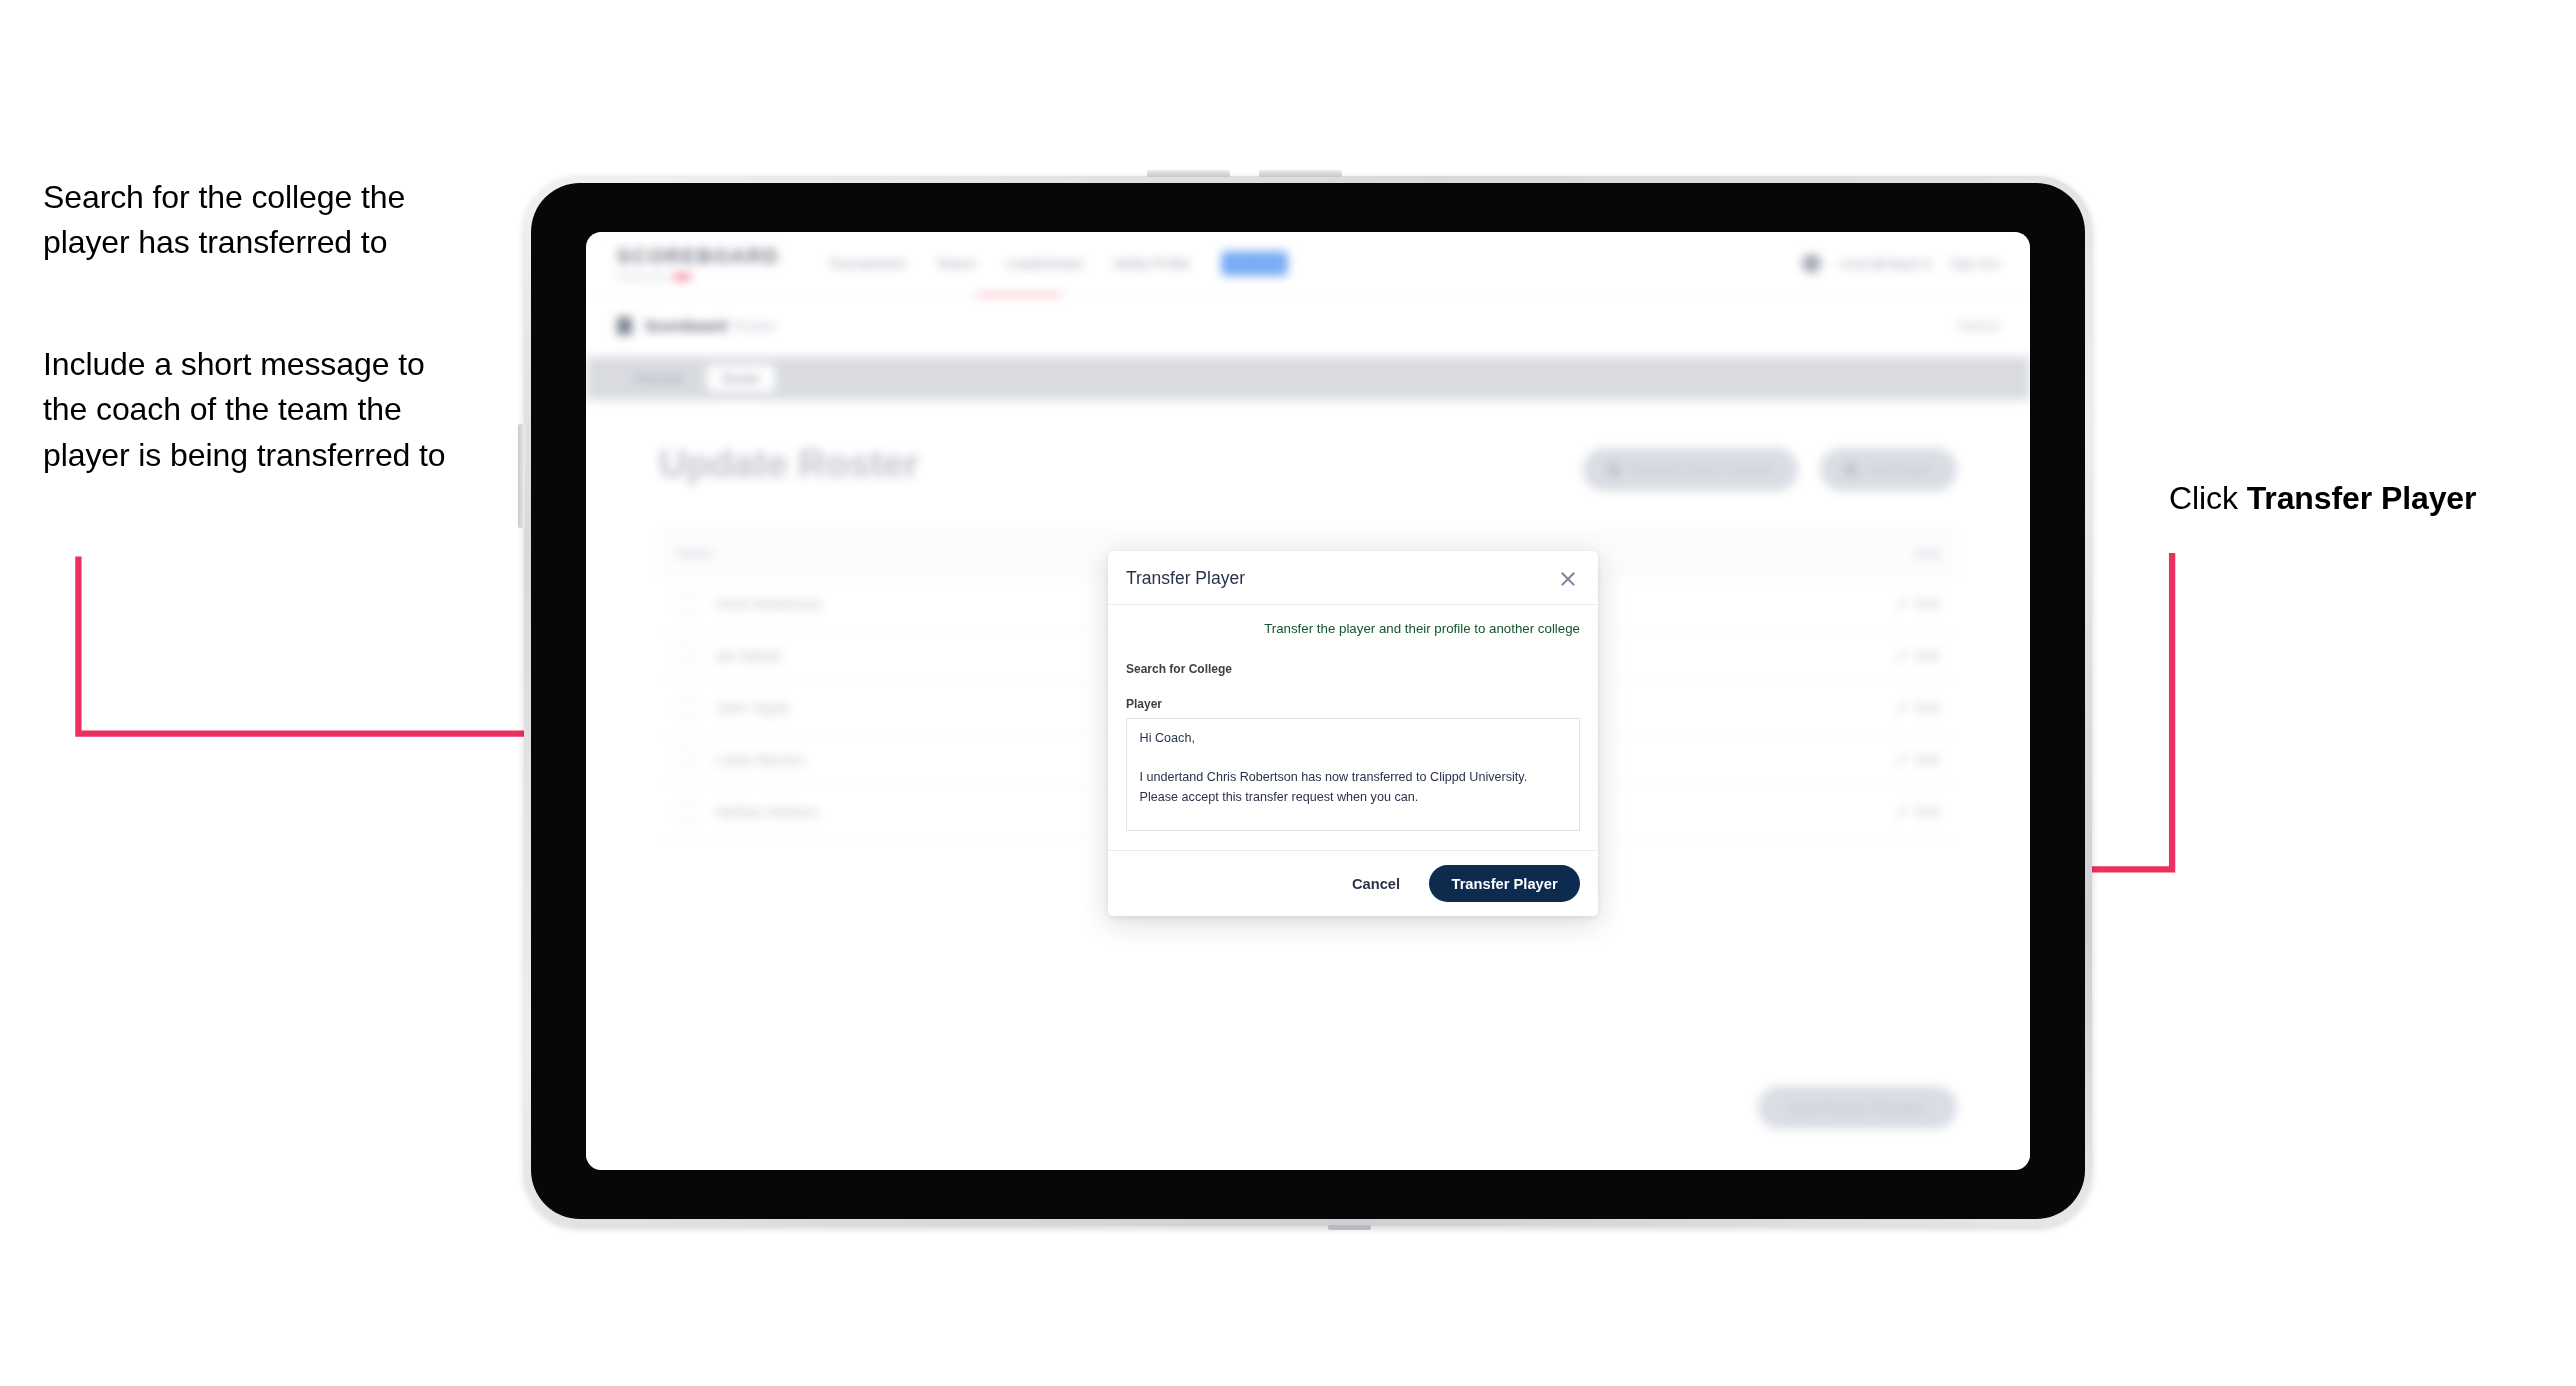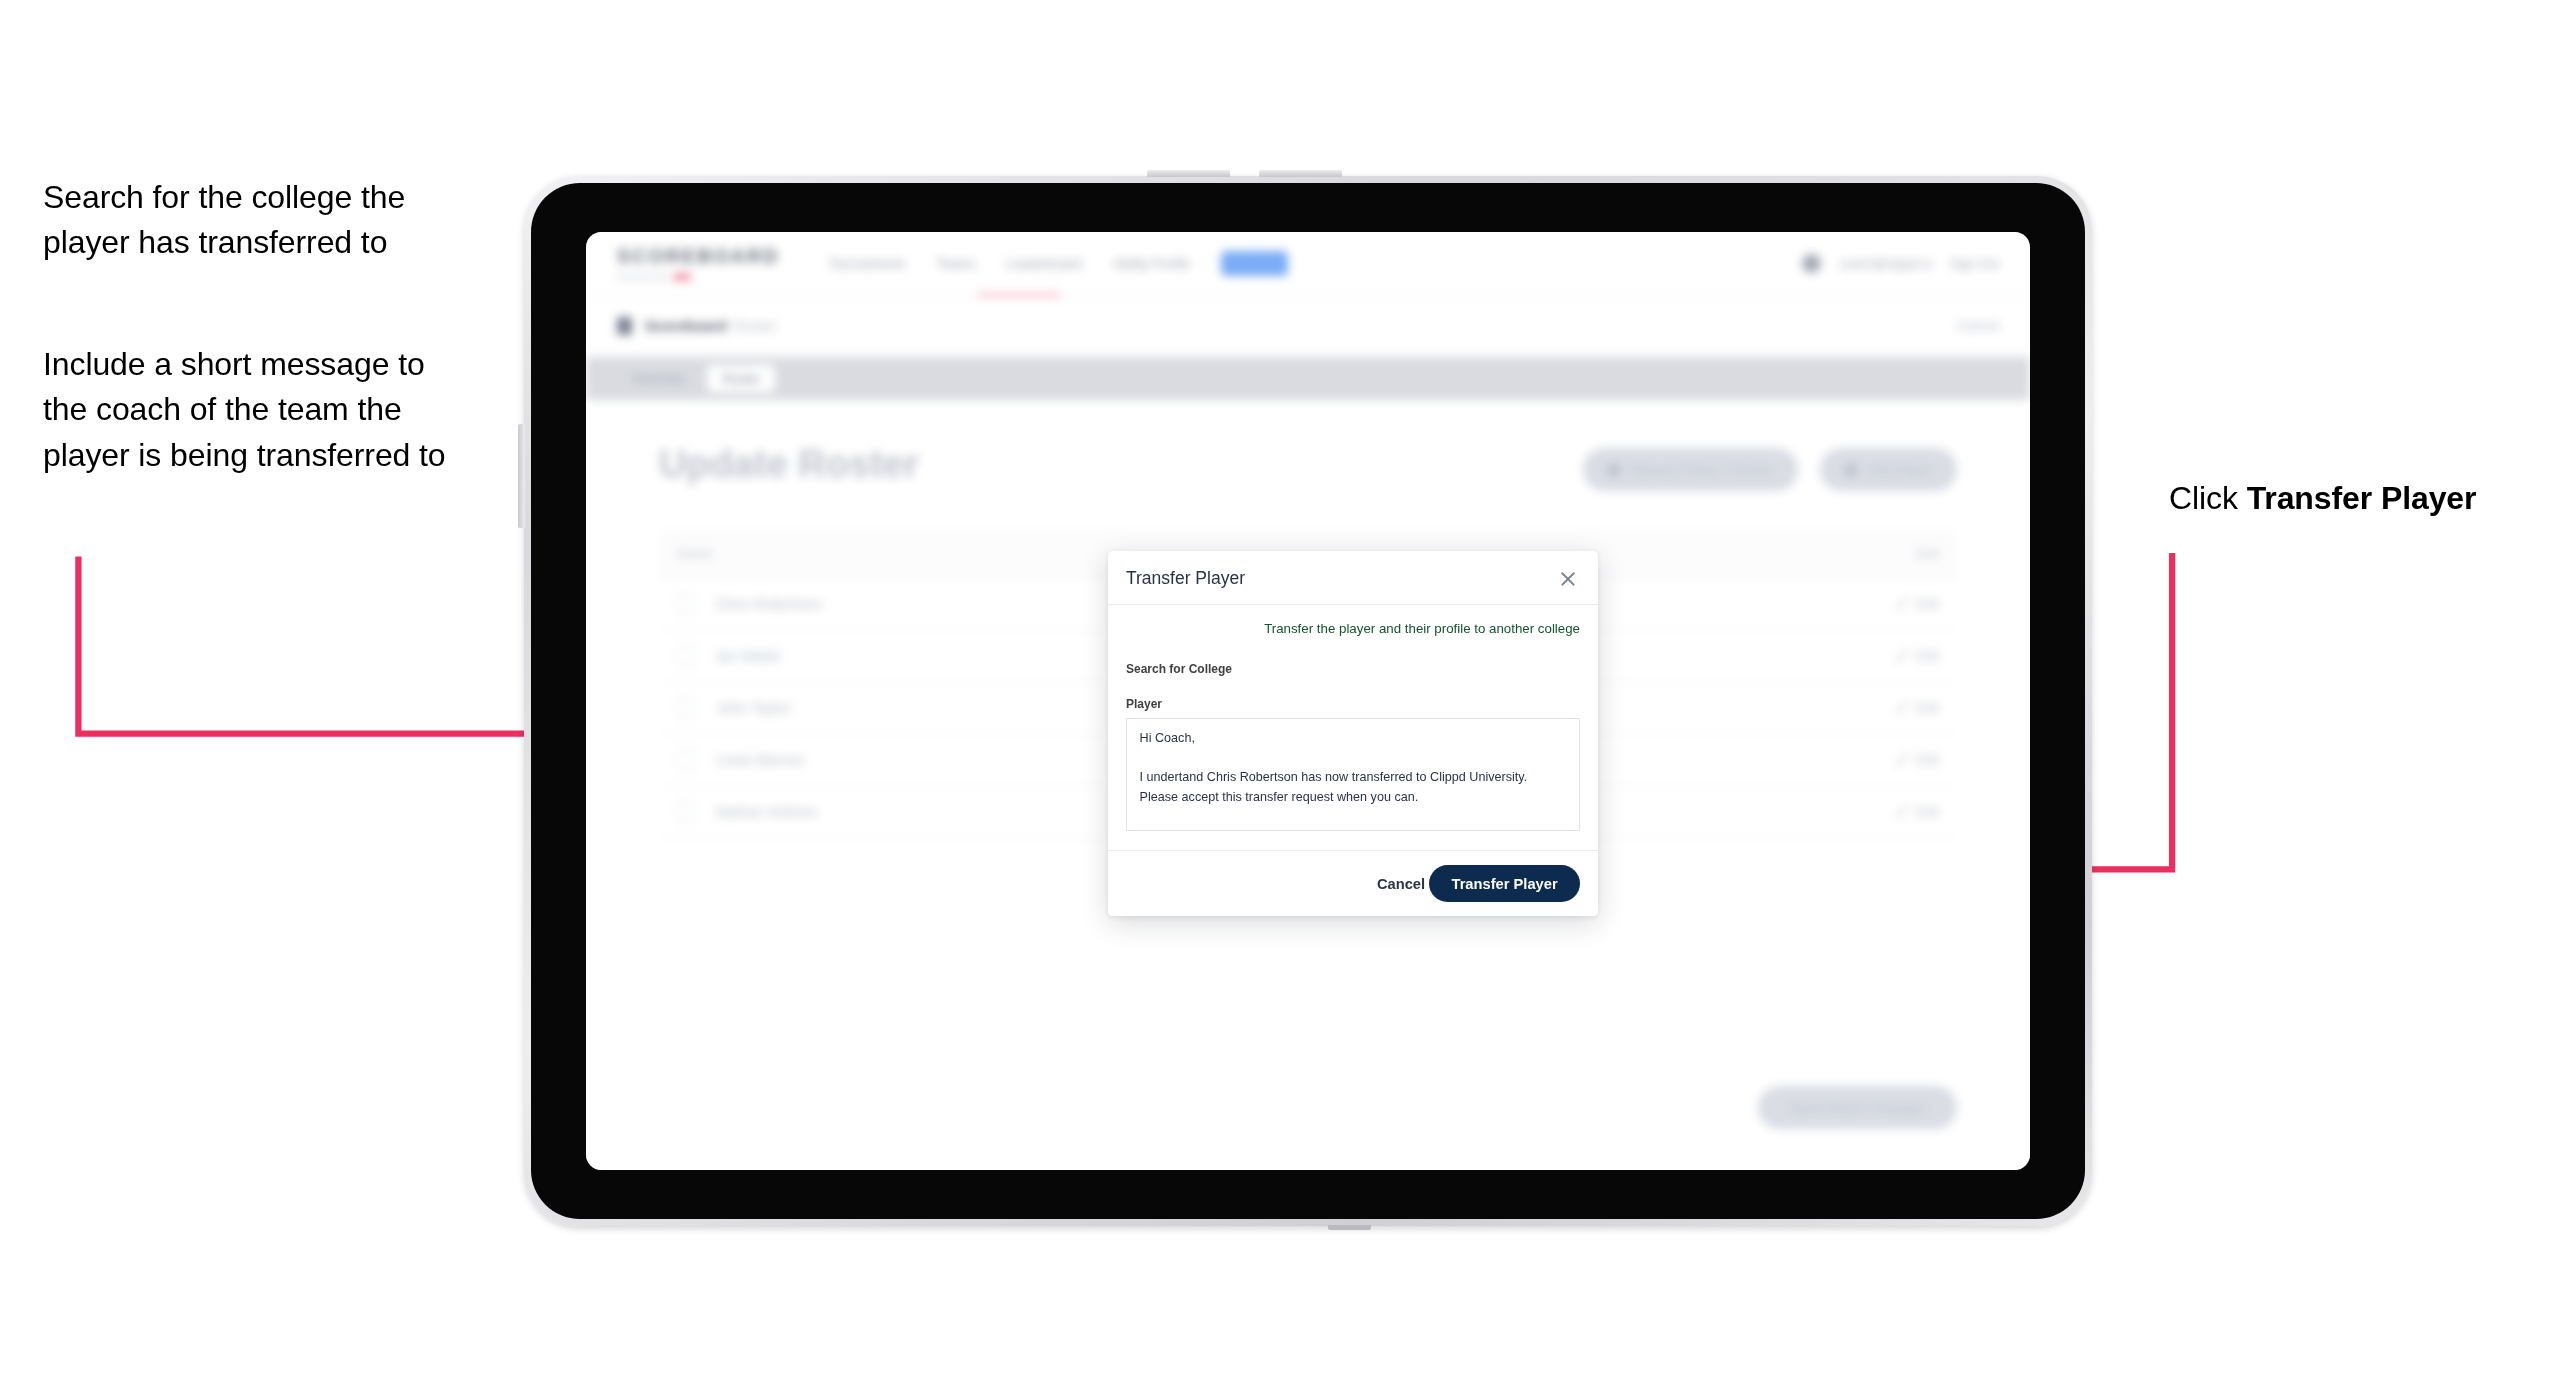--- a/index.html
+++ b/index.html
@@ -199,7 +199,7 @@
     resize: none; overflow: hidden; white-space: pre-wrap;
   }
   .modal-foot {
-    display: flex; align-items: center; justify-content: flex-end; gap: 4px;
+    display: flex; align-items: center; justify-content: flex-end; gap: 29px;
     padding: 14px 18px; border-top: 0.7px solid #e9ecf1; background: #fff;
   }
   .btn-cancel {

